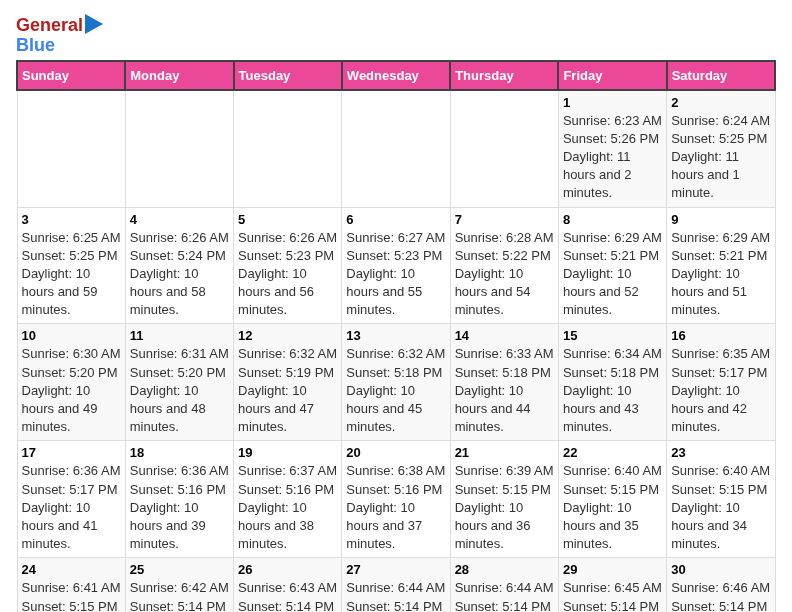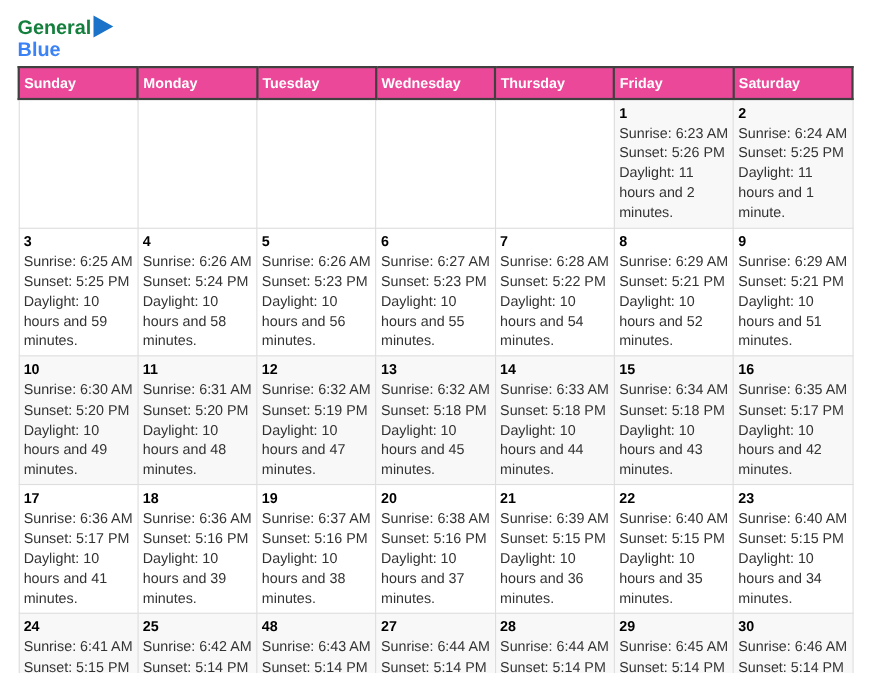--- a/index.html
+++ b/index.html
@@ -27,7 +27,7 @@
       color: #333;
       line-height: 1.1;
     }
-    .logo-text span { color: #15803d; }
+    .logo-text span { color: #b91c1c; }
     .logo-arrow {
       width: 0; height: 0;
       border-top: 10px solid transparent;

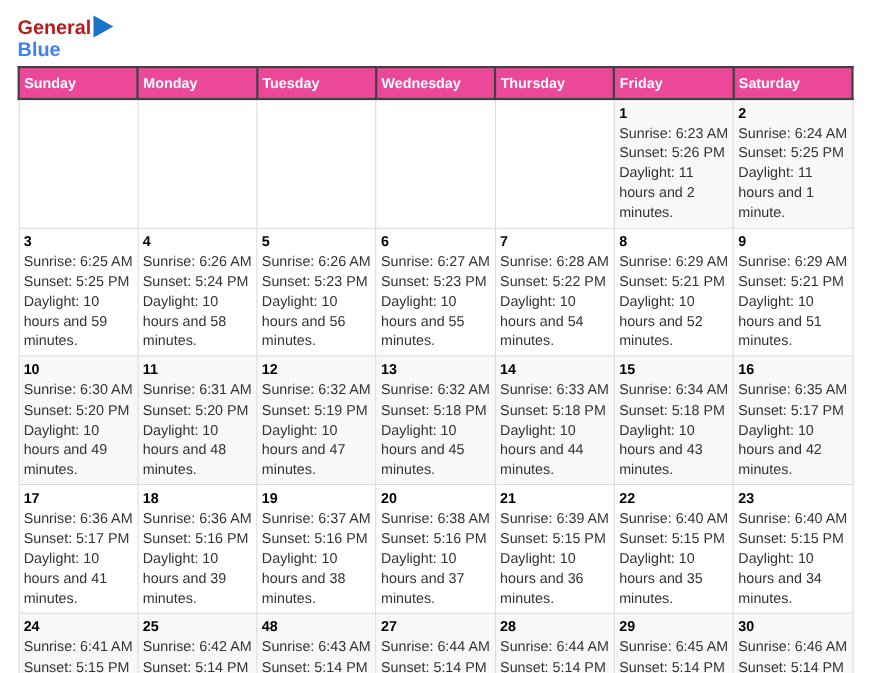--- a/index.html
+++ b/index.html
@@ -285,7 +285,7 @@
 Daylight: 10 hours and 32 minutes.</div>
         </td>
         <td>
-          <span class="day-num">48</span>
+          <span class="day-num">26</span>
           <div class="day-info" style="white-space: pre-line;">Sunrise: 6:43 AM
 Sunset: 5:14 PM
 Daylight: 10 hours and 31 minutes.</div>

